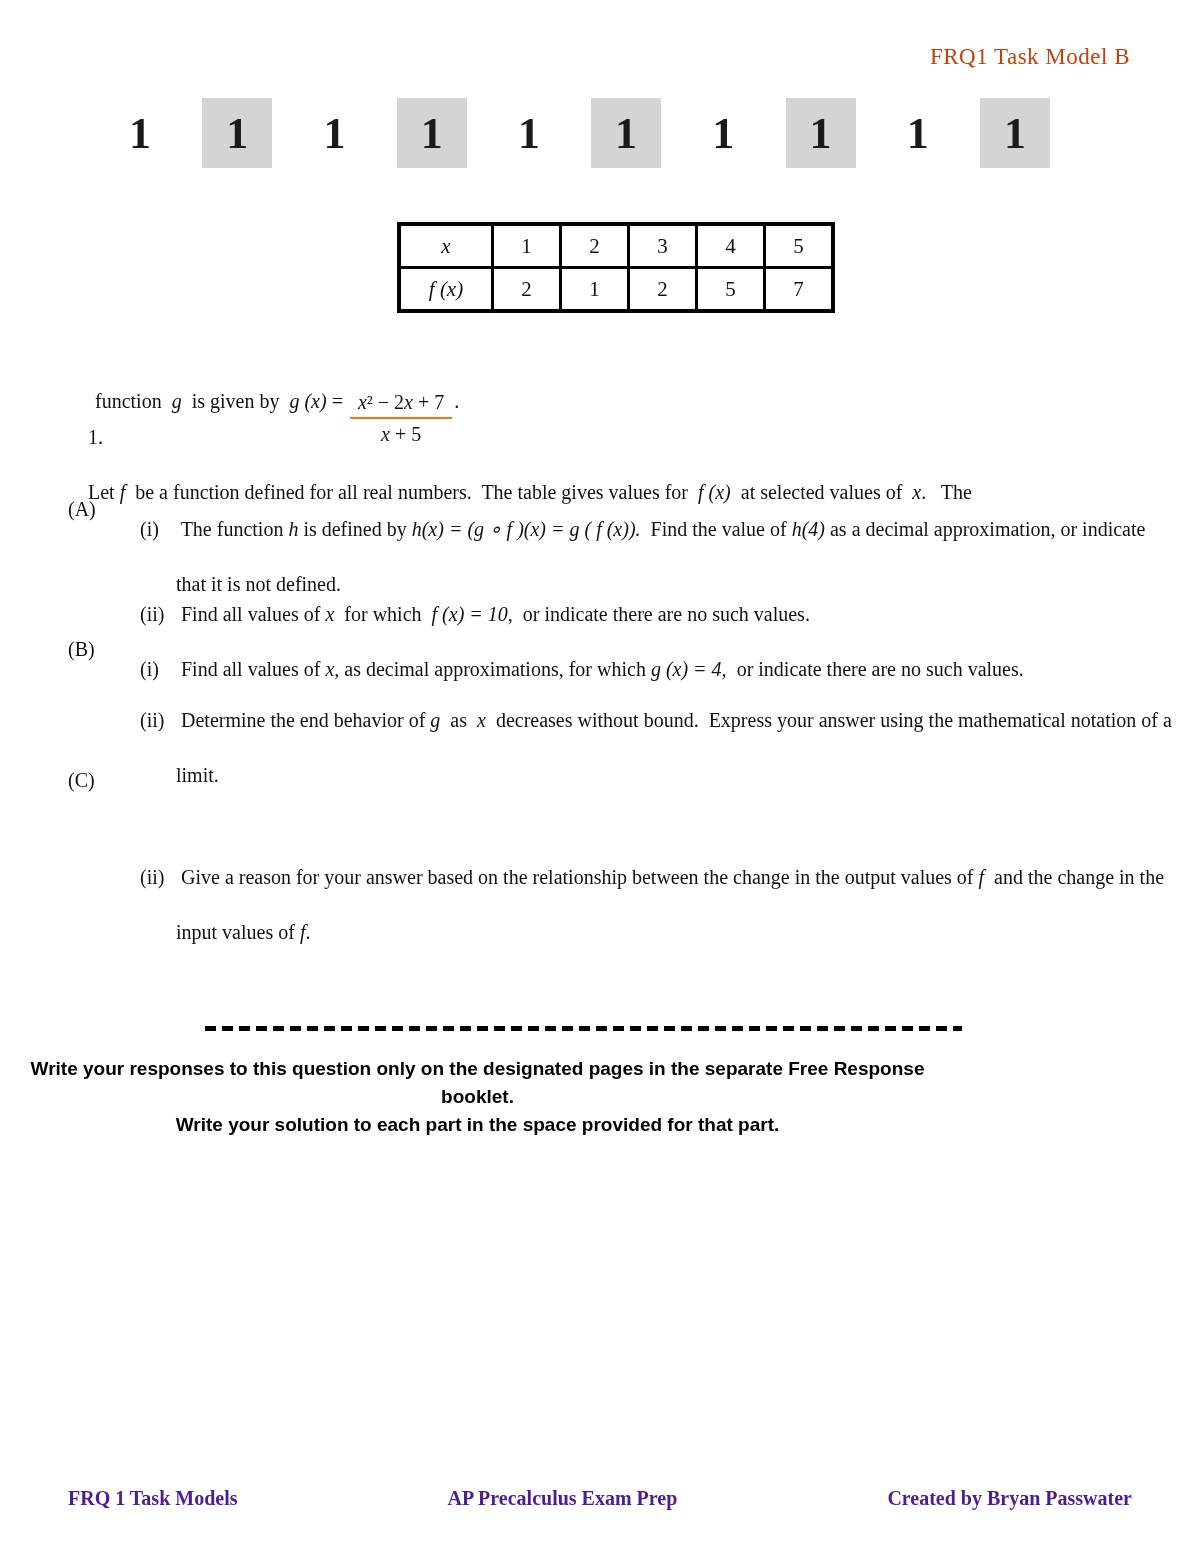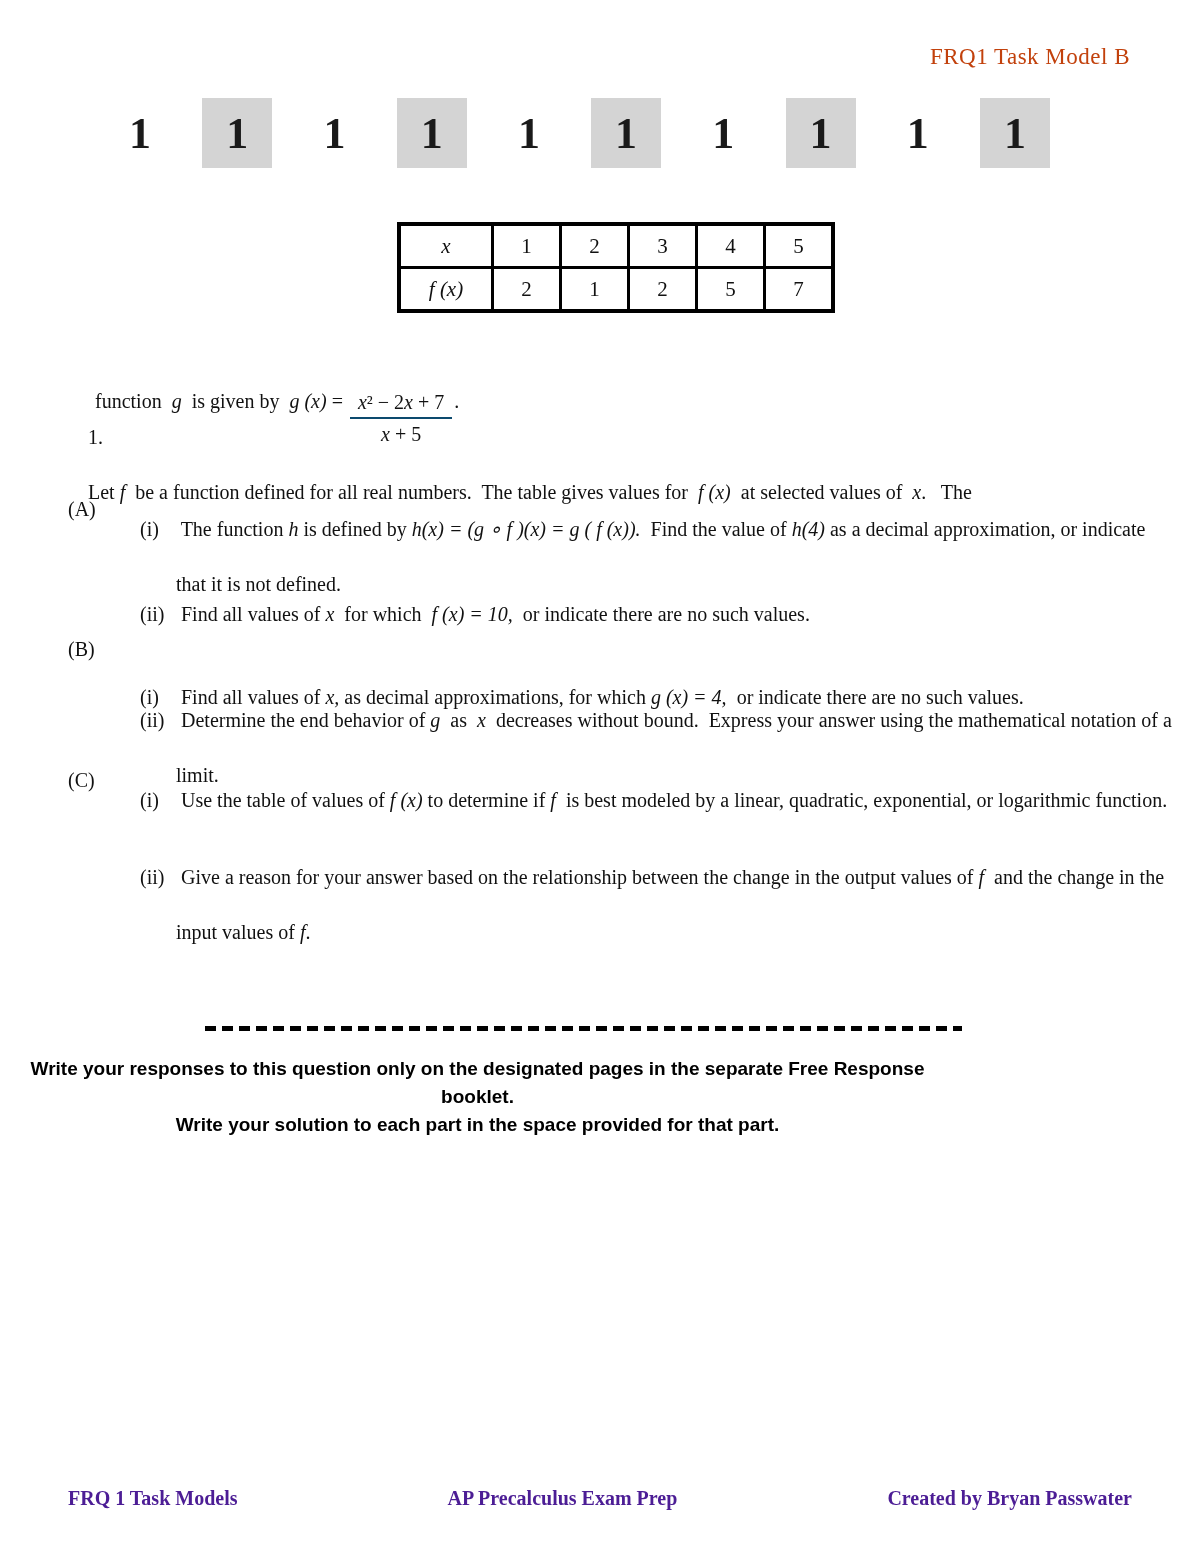--- a/index.html
+++ b/index.html
@@ -53,7 +53,7 @@
     display:inline-flex;flex-direction:column;text-align:center;
     font-size:20px;line-height:24px;margin:0 2px;vertical-align:middle;
   }
-  .frac .num{border-bottom:2px solid #0c4a6e;padding:0 8px 3px;}
+  .frac .num{border-bottom:2px solid #f97316;padding:0 8px 3px;}
   .frac .den{padding-top:3px;}
   .part-label{position:absolute;left:68px;}
   .item{position:absolute;left:140px;width:1000px;padding-left:36px;text-indent:-36px;}

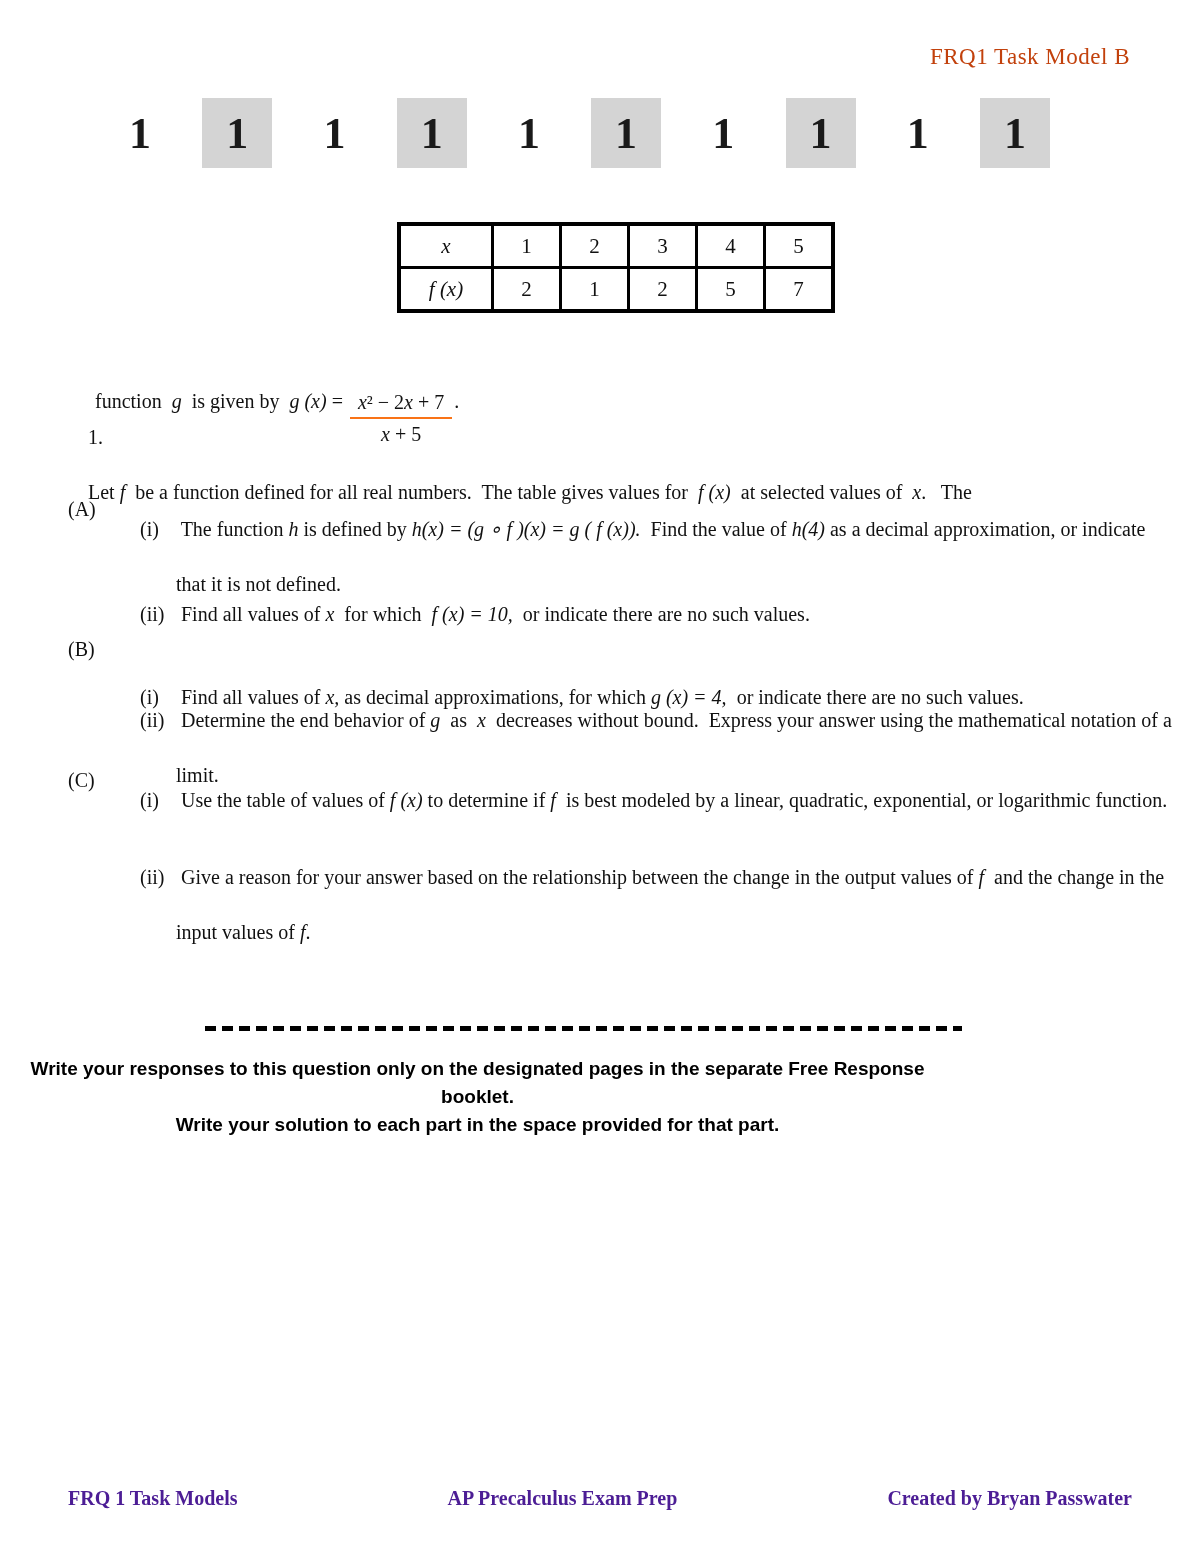--- a/index.html
+++ b/index.html
@@ -137,7 +137,7 @@
   <p class="item" style="top:567px"><span class="marker">(ii)</span><span><span> Find all values of </span><span class="mi">x</span><span>  for which  </span><span class="mi">f (x) = 10,</span><span>  or indicate there are no such values.</span></span></p>
 
   <span class="part-label" style="top:622px">(B)</span>
-  <p class="item" style="top:650px"><span class="marker">(i)</span><span><span> Find all values of </span><span class="mi">x,</span><span> as decimal approximations, for which </span><span class="mi">g (x) = 4,</span><span>  or indicate there are no such values.</span></span></p>
+  <p class="item" style="top:622px"><span class="marker">(i)</span><span><span> Find all values of </span><span class="mi">x,</span><span> as decimal approximations, for which </span><span class="mi">g (x) = 4,</span><span>  or indicate there are no such values.</span></span></p>
   <p class="item" style="top:673px"><span class="marker">(ii)</span><span><span> Determine the end behavior of </span><span class="mi">g</span><span>  as  </span><span class="mi">x</span><span>  decreases without bound.  Express your answer using the mathematical notation of a limit.</span></span></p>
 
   <span class="part-label" style="top:753px">(C)</span>

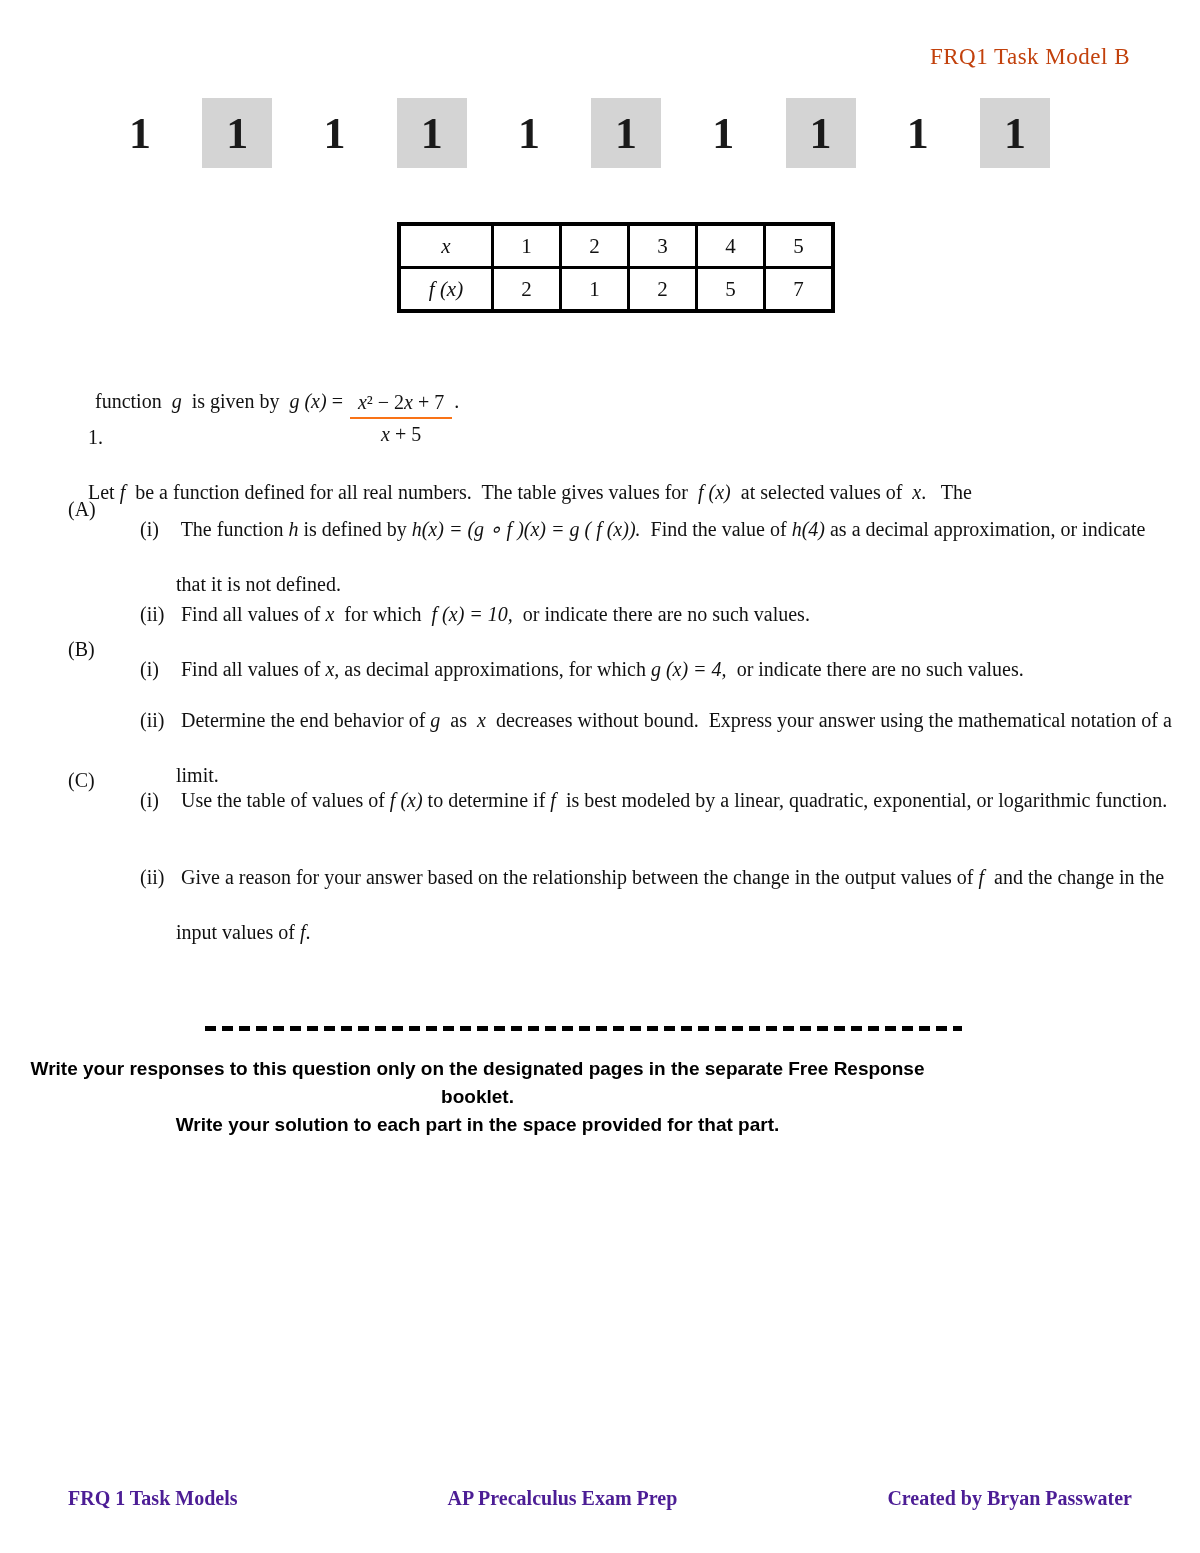--- a/index.html
+++ b/index.html
@@ -141,7 +141,6 @@
   <p class="item" style="top:673px"><span class="marker">(ii)</span><span><span> Determine the end behavior of </span><span class="mi">g</span><span>  as  </span><span class="mi">x</span><span>  decreases without bound.  Express your answer using the mathematical notation of a limit.</span></span></p>
 
   <span class="part-label" style="top:753px">(C)</span>
-  <p class="item" style="top:753px"><span class="marker">(i)</span><span><span> Use the table of values of </span><span class="mi">f (x)</span><span> to determine if </span><span class="mi">f</span><span>  is best modeled by a linear, quadratic, exponential, or logarithmic function.</span></span></p>
   <p class="item" style="top:830px"><span class="marker">(ii)</span><span><span> Give a reason for your answer based on the relationship between the change in the output values of </span><span class="mi">f</span><span>  and the change in the input values of </span><span class="mi">f</span><span>.</span></span></p>
 
   <div class="divider"></div>

